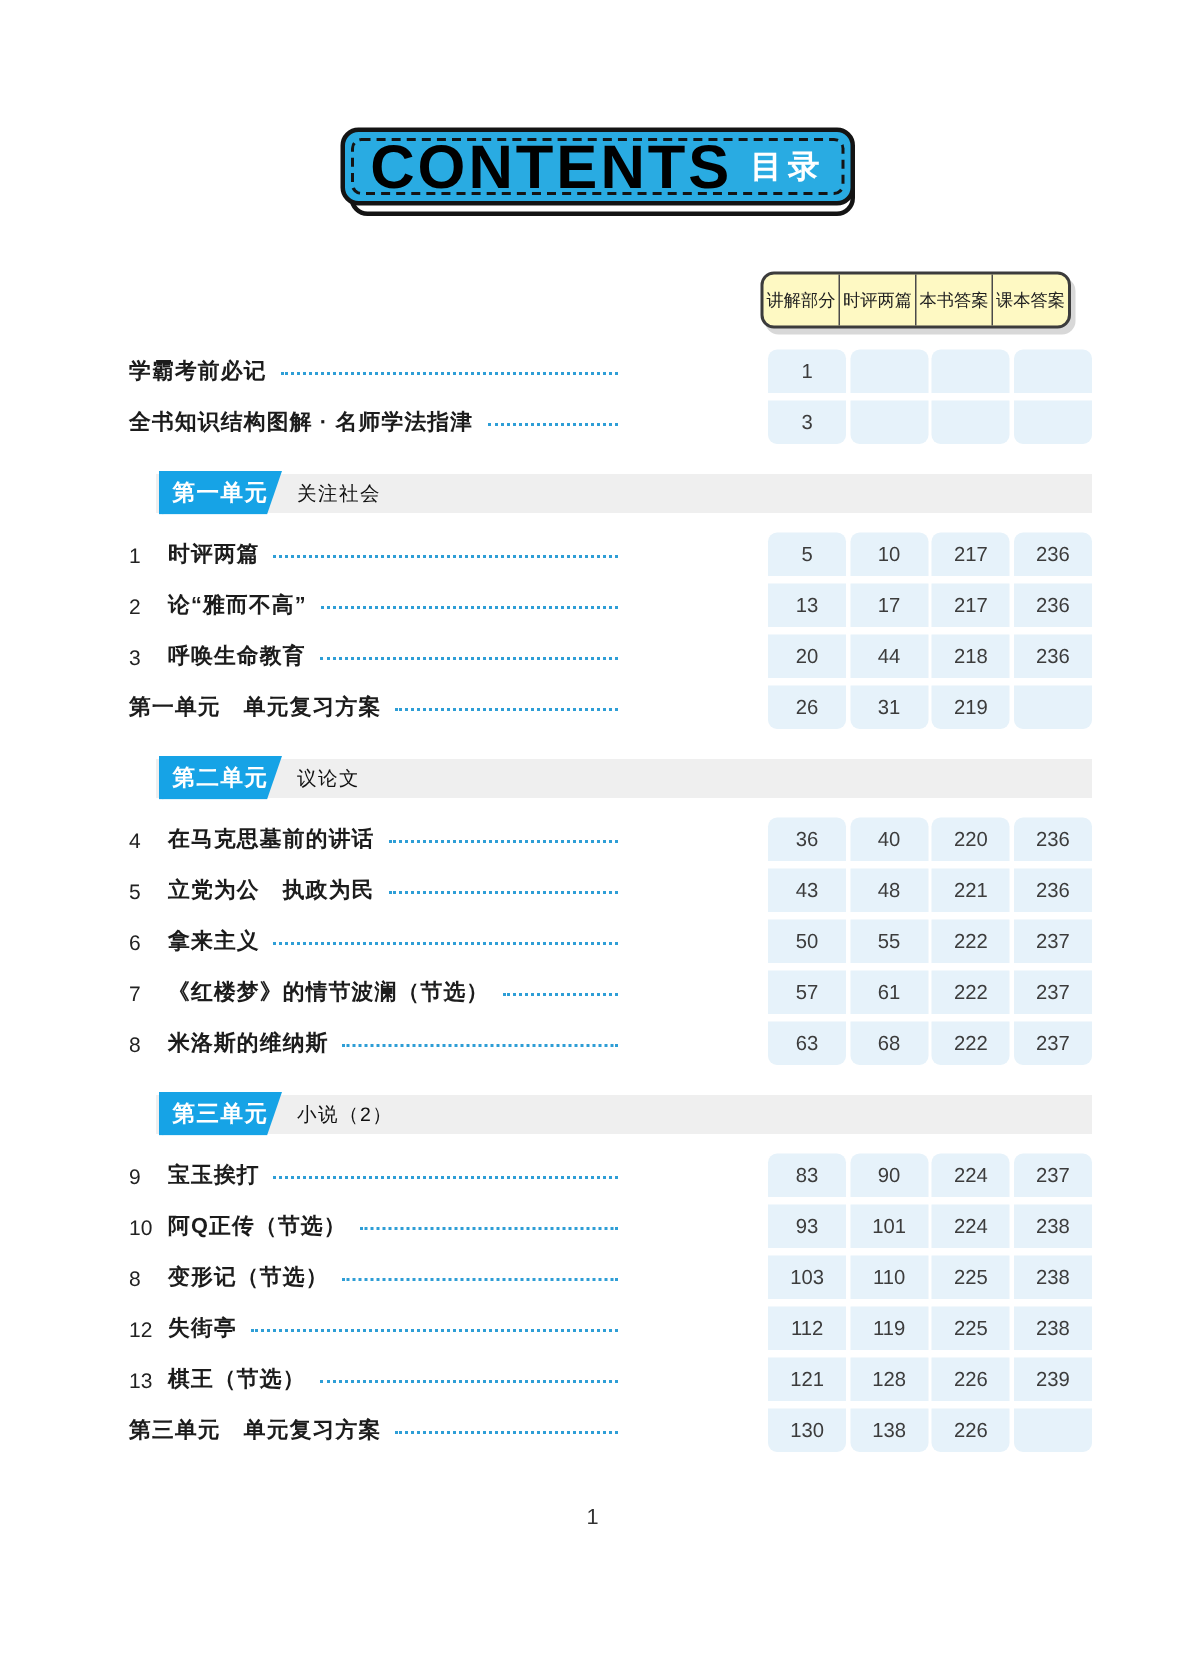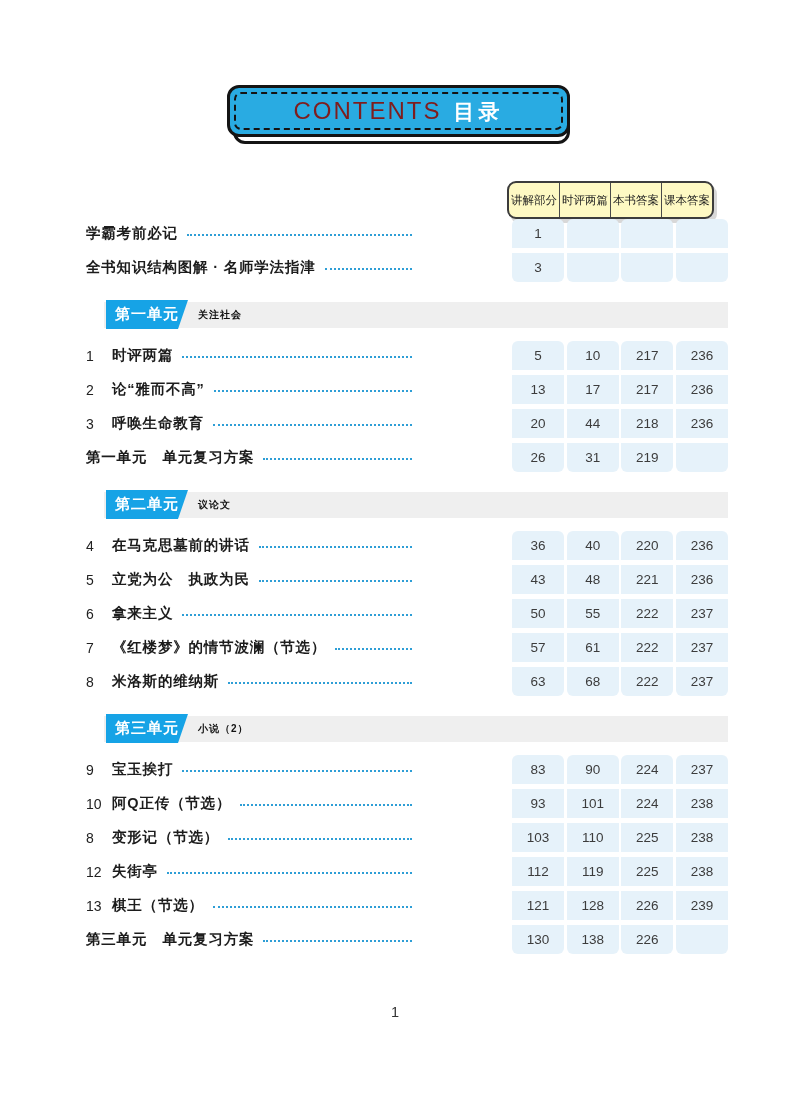--- a/index.html
+++ b/index.html
@@ -20,7 +20,7 @@
     display:flex; align-items:center; justify-content:center; gap:12px;
   }
   .banner-dash { position:absolute; inset:4px; border:2.5px dashed #141414; border-radius:7px; pointer-events:none; }
-  .banner-en { font-size:24px; font-weight:normal; color:#7f1d1d; letter-spacing:2px; line-height:1; }
+  .banner-en { font-size:41px; font-weight:bold; color:#000000; letter-spacing:2px; line-height:1; }
   .banner-zh { font-size:21px; font-weight:bold; color:#fff; letter-spacing:4px; line-height:1; }
 
   

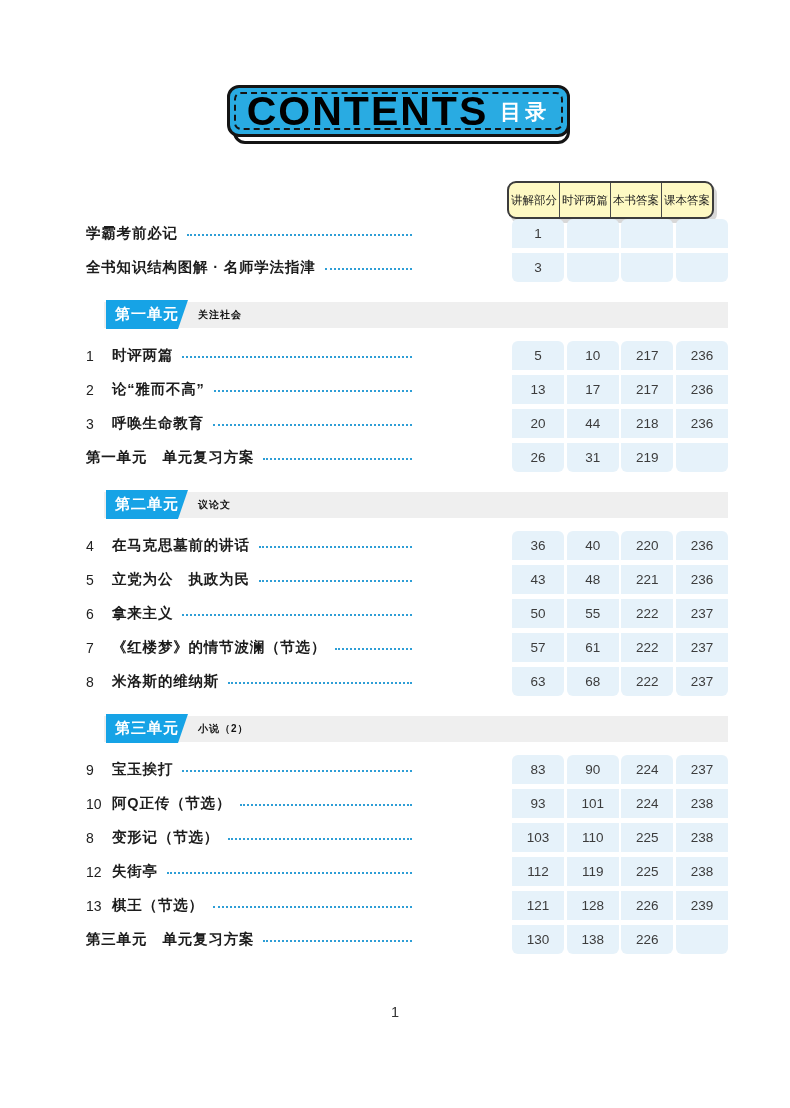--- a/index.html
+++ b/index.html
@@ -40,7 +40,7 @@
   .answer-header .col:first-child { border-left:none; }
 
   
-  .section.intro { }
+  .section.intro { margin-top:14px; }
   .section.unit  { margin-top:20px; }
   .section.unit .rows { margin-top:13px; }
 

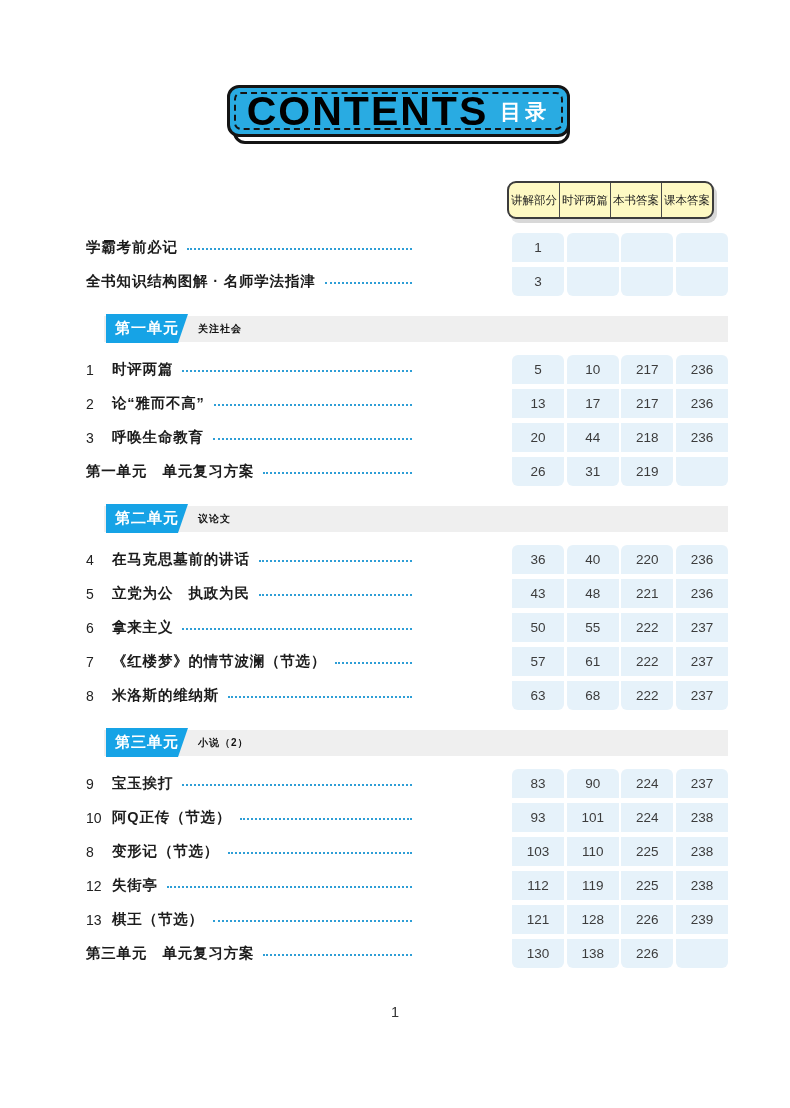--- a/index.html
+++ b/index.html
@@ -56,7 +56,7 @@
     display:flex; align-items:center; justify-content:center;
     font-size:15px; font-weight:bold; color:#fff; letter-spacing:1px; z-index:2;
   }
-  .unit-name { margin-left:94px; font-size:10px; font-weight:bold; color:#111; letter-spacing:1px; }
+  .unit-name { margin-left:94px; font-size:13px; font-weight:normal; color:#111; letter-spacing:1px; }
 
   
   .row { display:flex; align-items:center; height:29px; margin-bottom:5px; }

